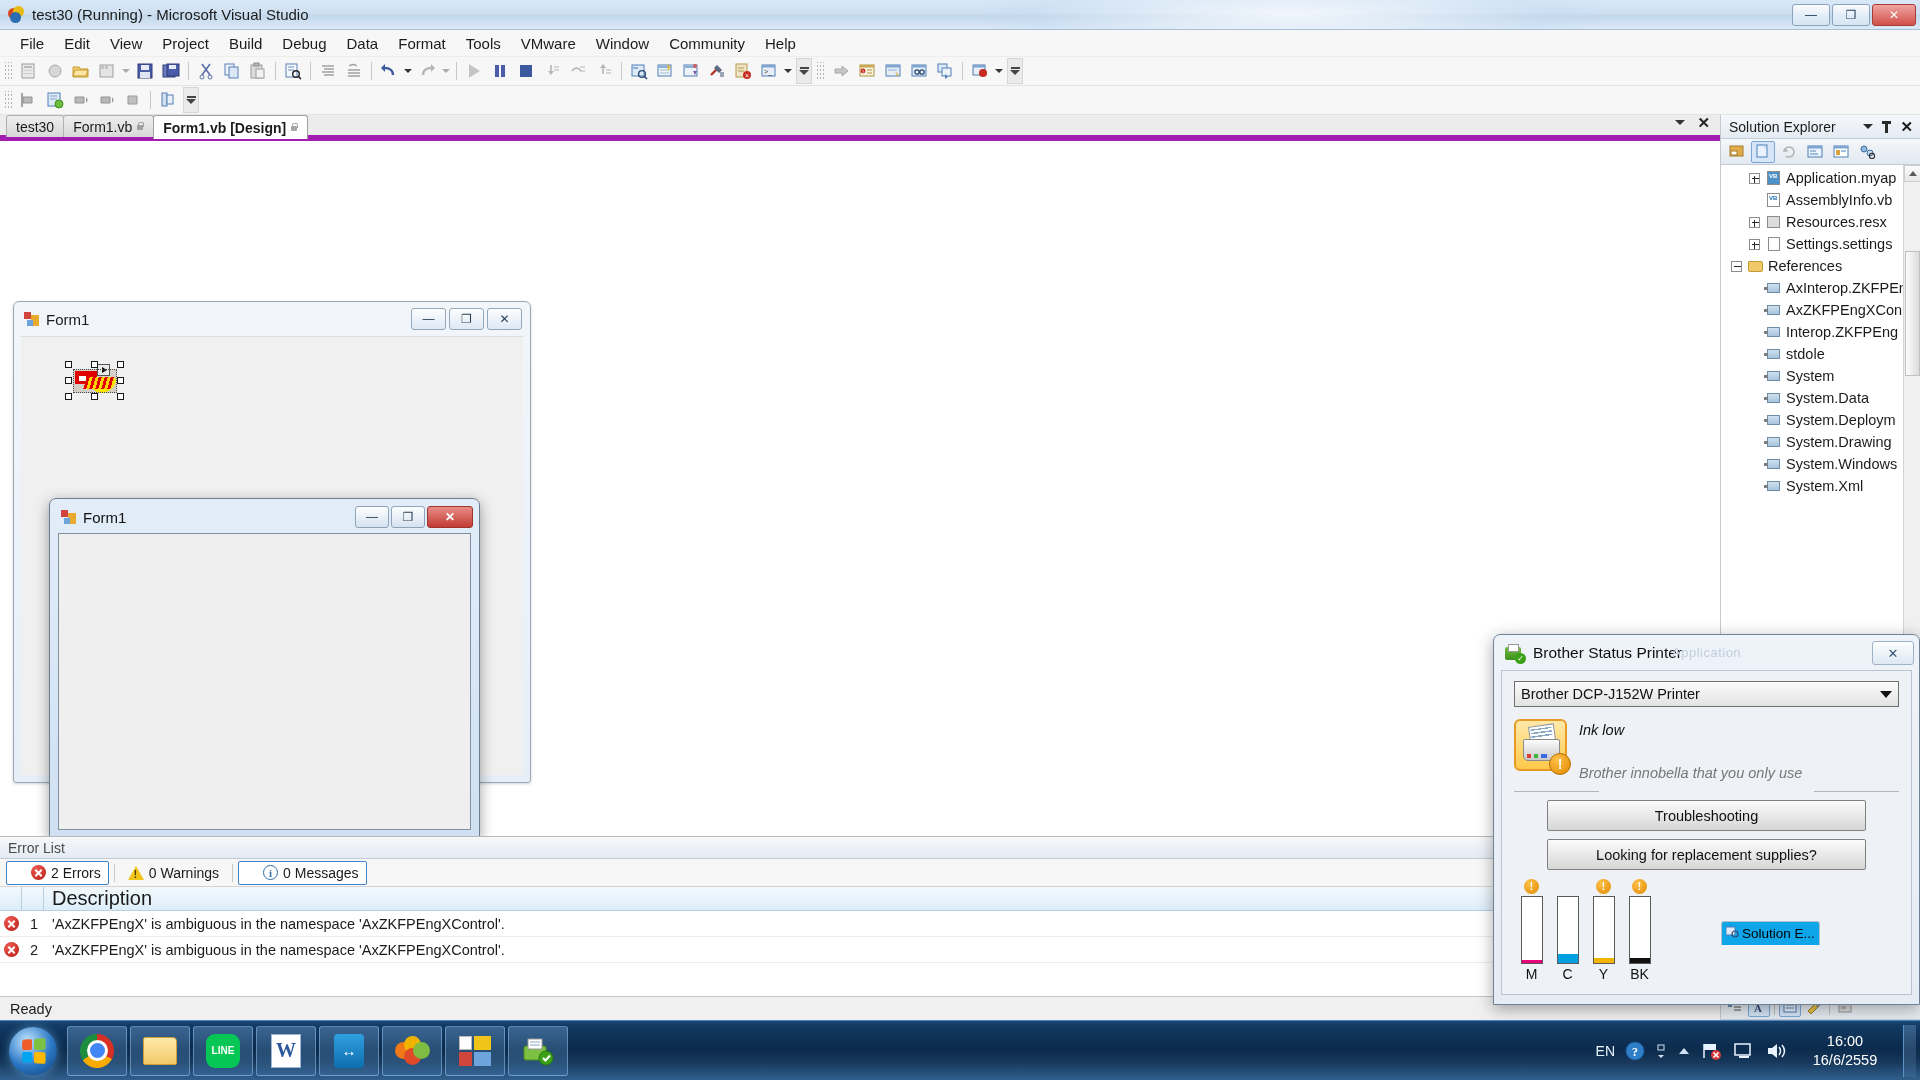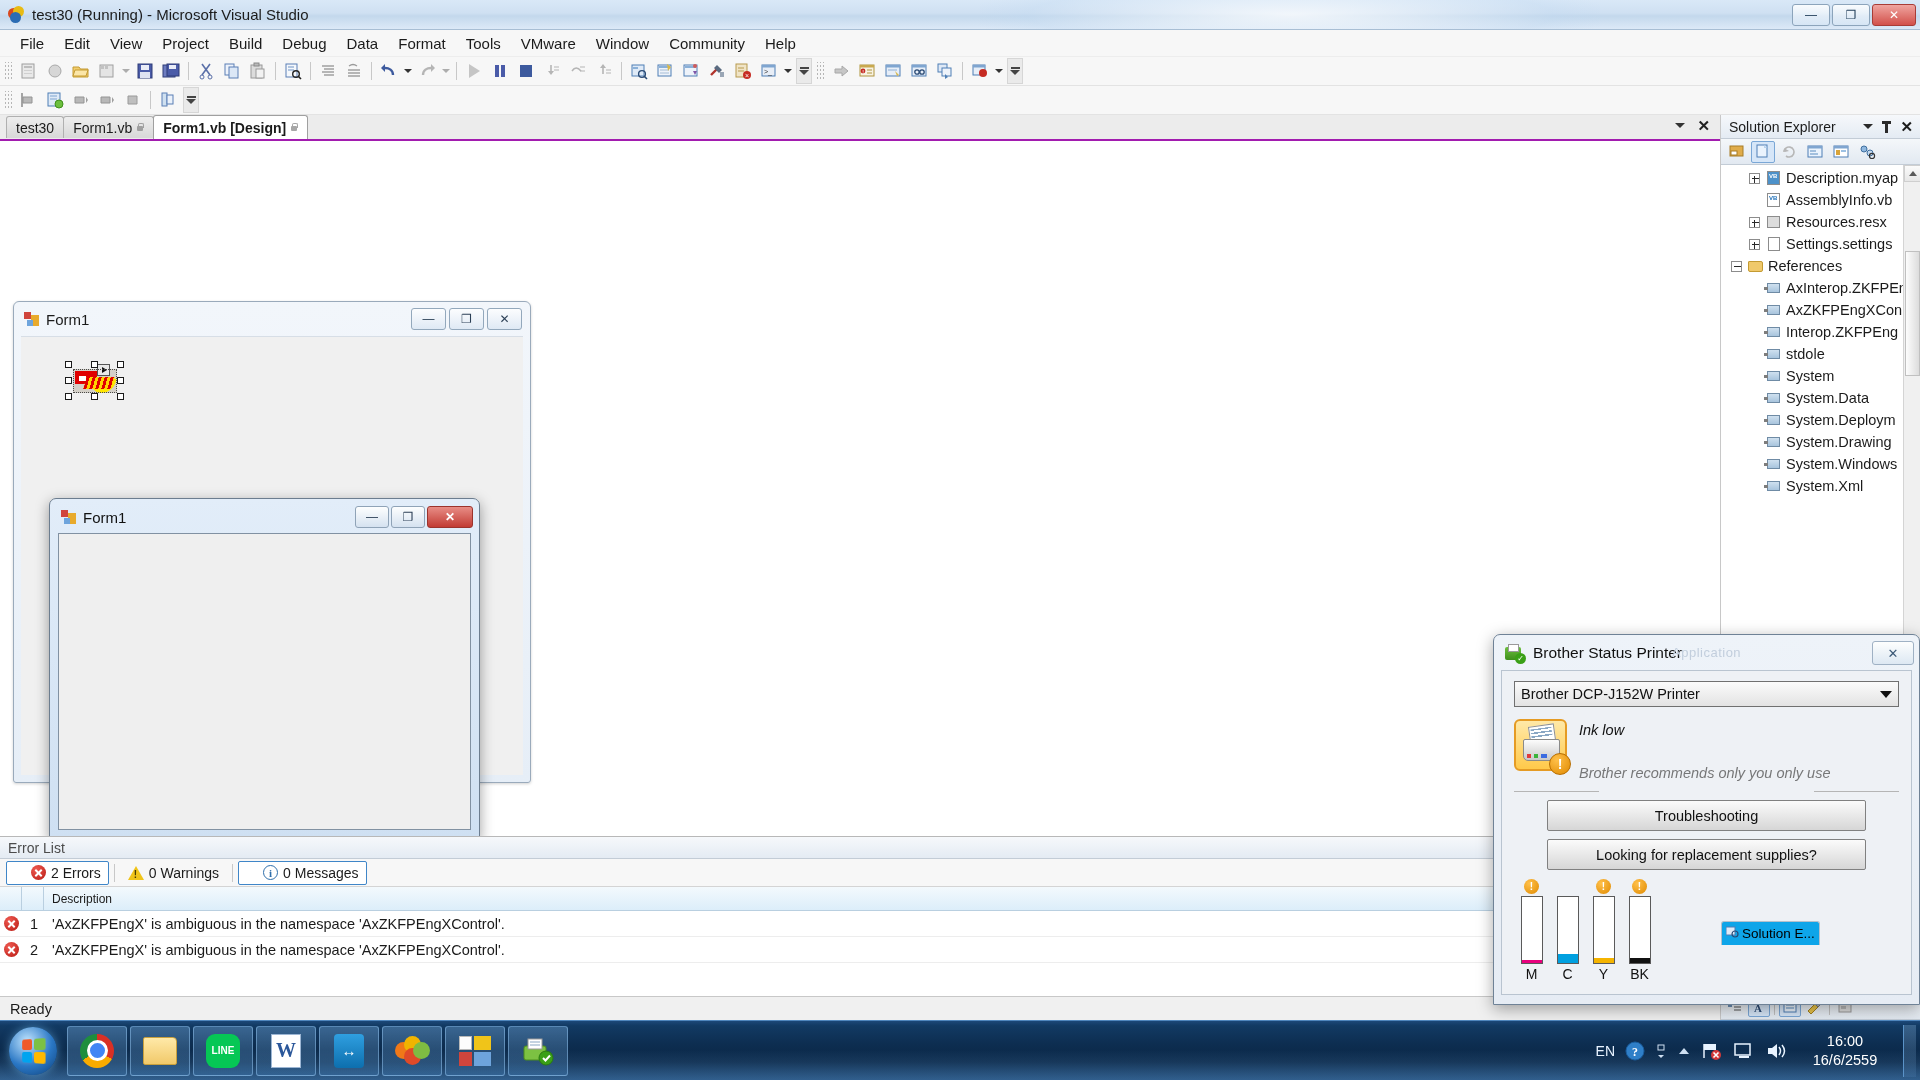--- a/index.html
+++ b/index.html
@@ -82,7 +82,7 @@
   
   #tab-strip {
     height:26px; flex:0 0 26px; background:#ececec;
-    display:flex; align-items:center; border-bottom:2px solid #a21caf;
+    display:flex; align-items:flex-start; border-bottom:6px solid #a21caf;
     position:relative; padding-left:6px;
   }
   .doc-tab {

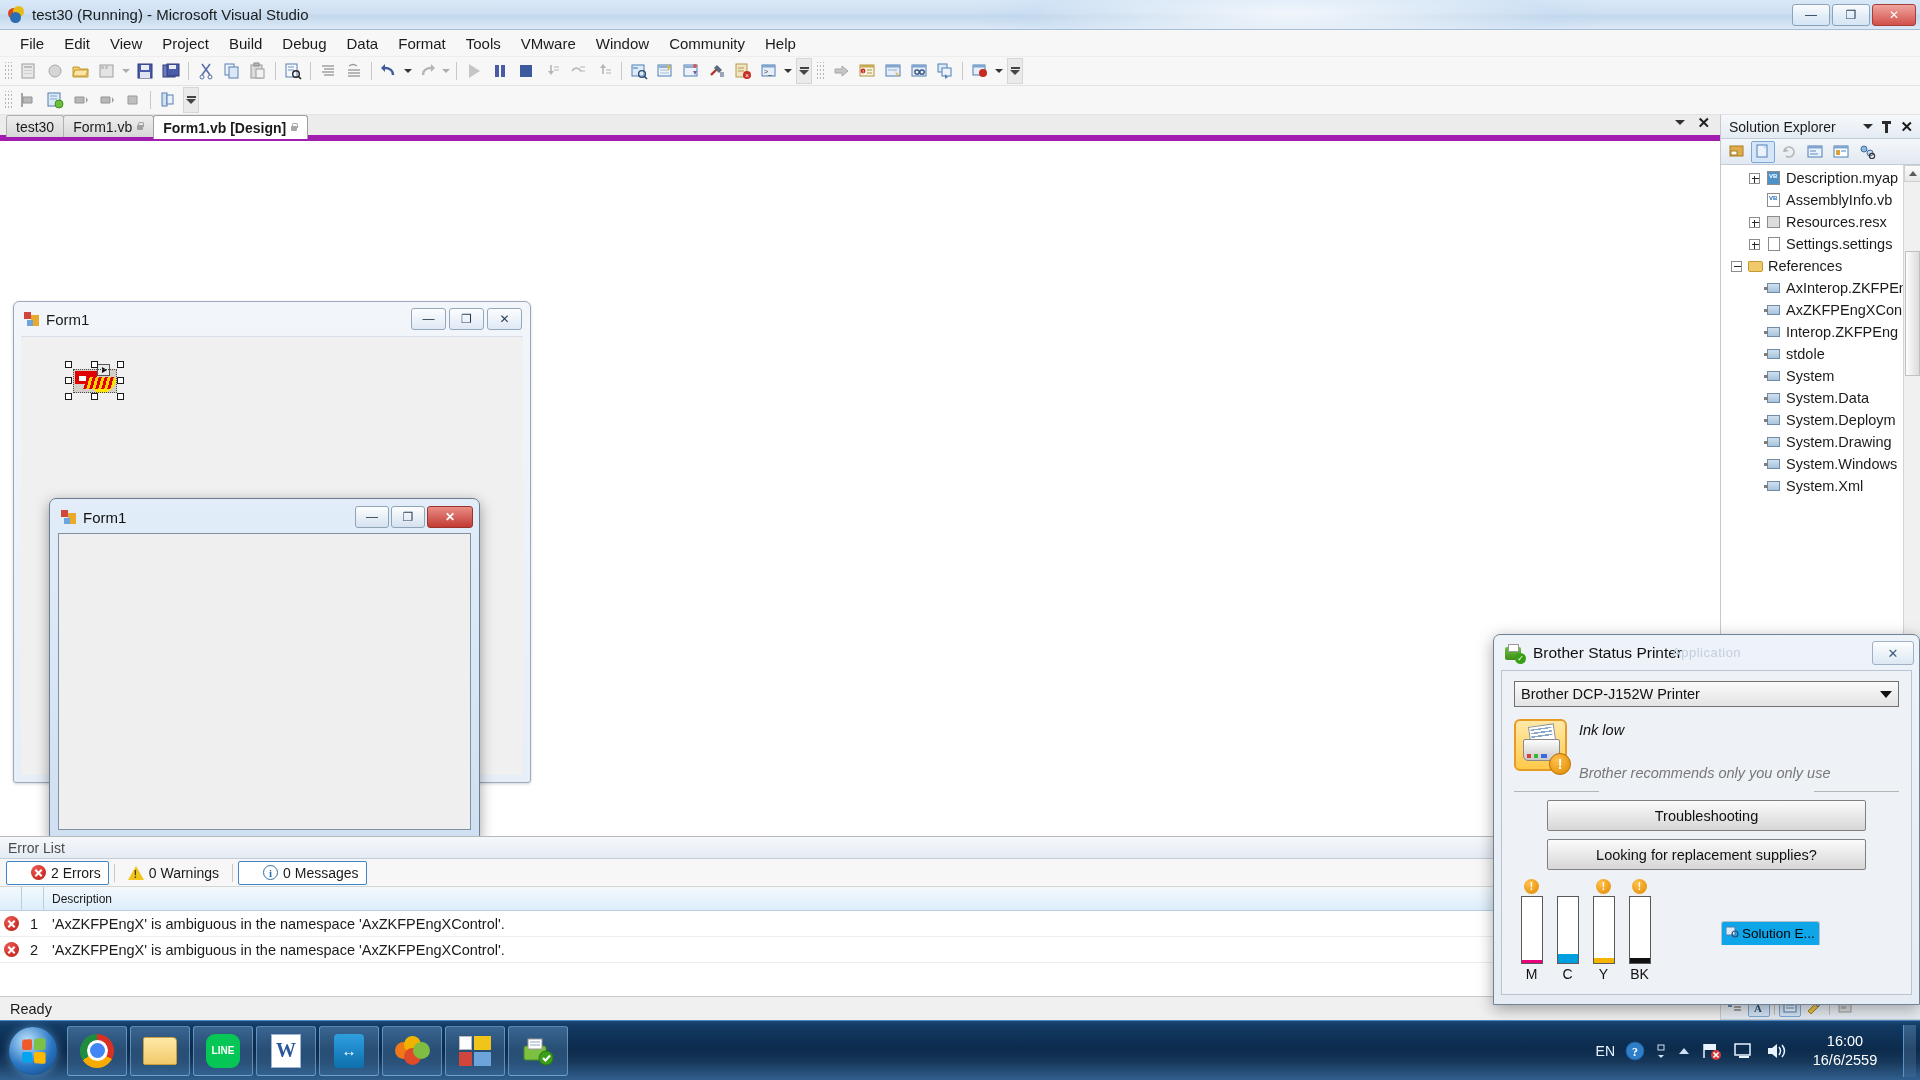--- a/index.html
+++ b/index.html
@@ -865,7 +865,7 @@
           <span class="ico-box">
               <span class="vbfile blue"></span>
             </span>
-          <span>Description.myap</span>
+          <span>Application.myap</span>
         </div>
         <div class="tnode" style="padding-left:22px">
           <span class="dots"></span>

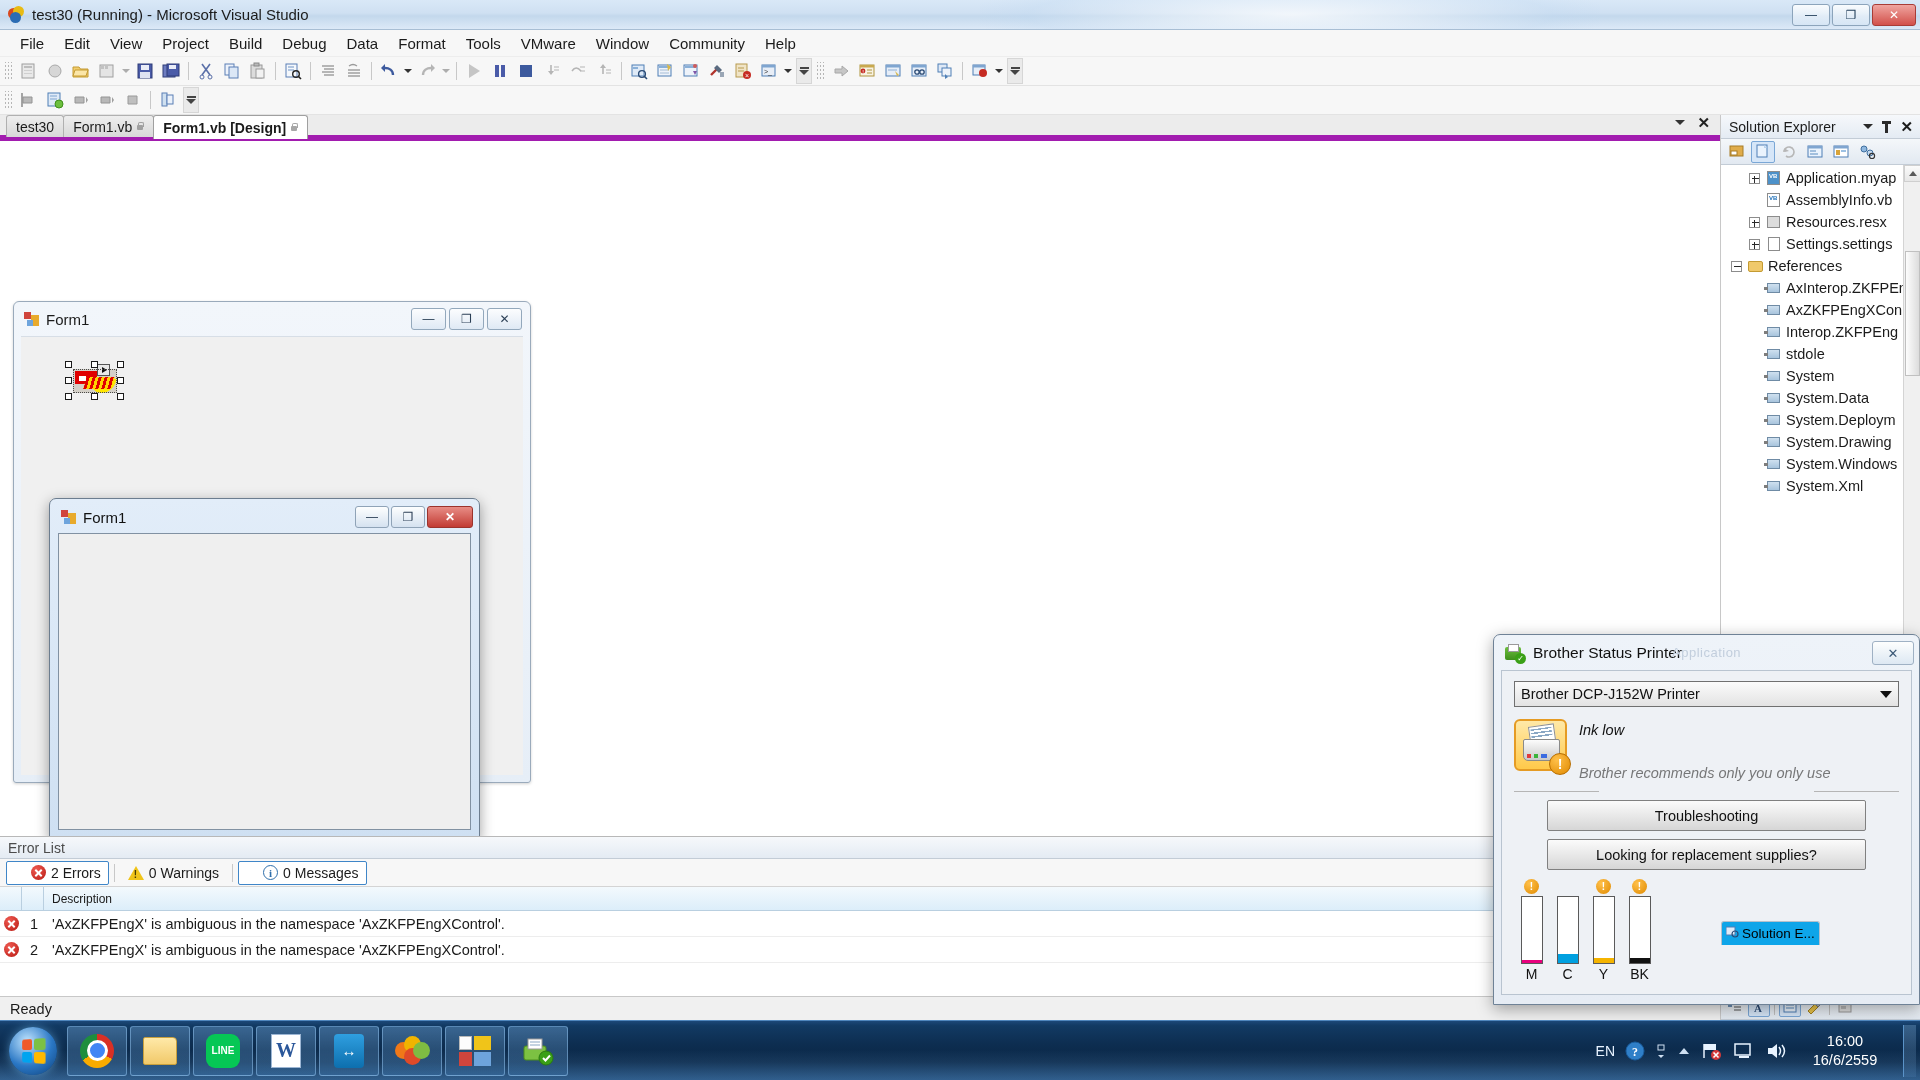--- a/index.html
+++ b/index.html
@@ -1073,7 +1073,7 @@
       </div>
       <div id="status-texts">
         <div id="ink-low">Ink low</div>
-        <div id="bro-recommend">Brother recommends only you only use</div>
+        <div id="bro-recommend">Brother innobella that you only use</div>
       </div>
     </div>
     <div id="bro-divider">

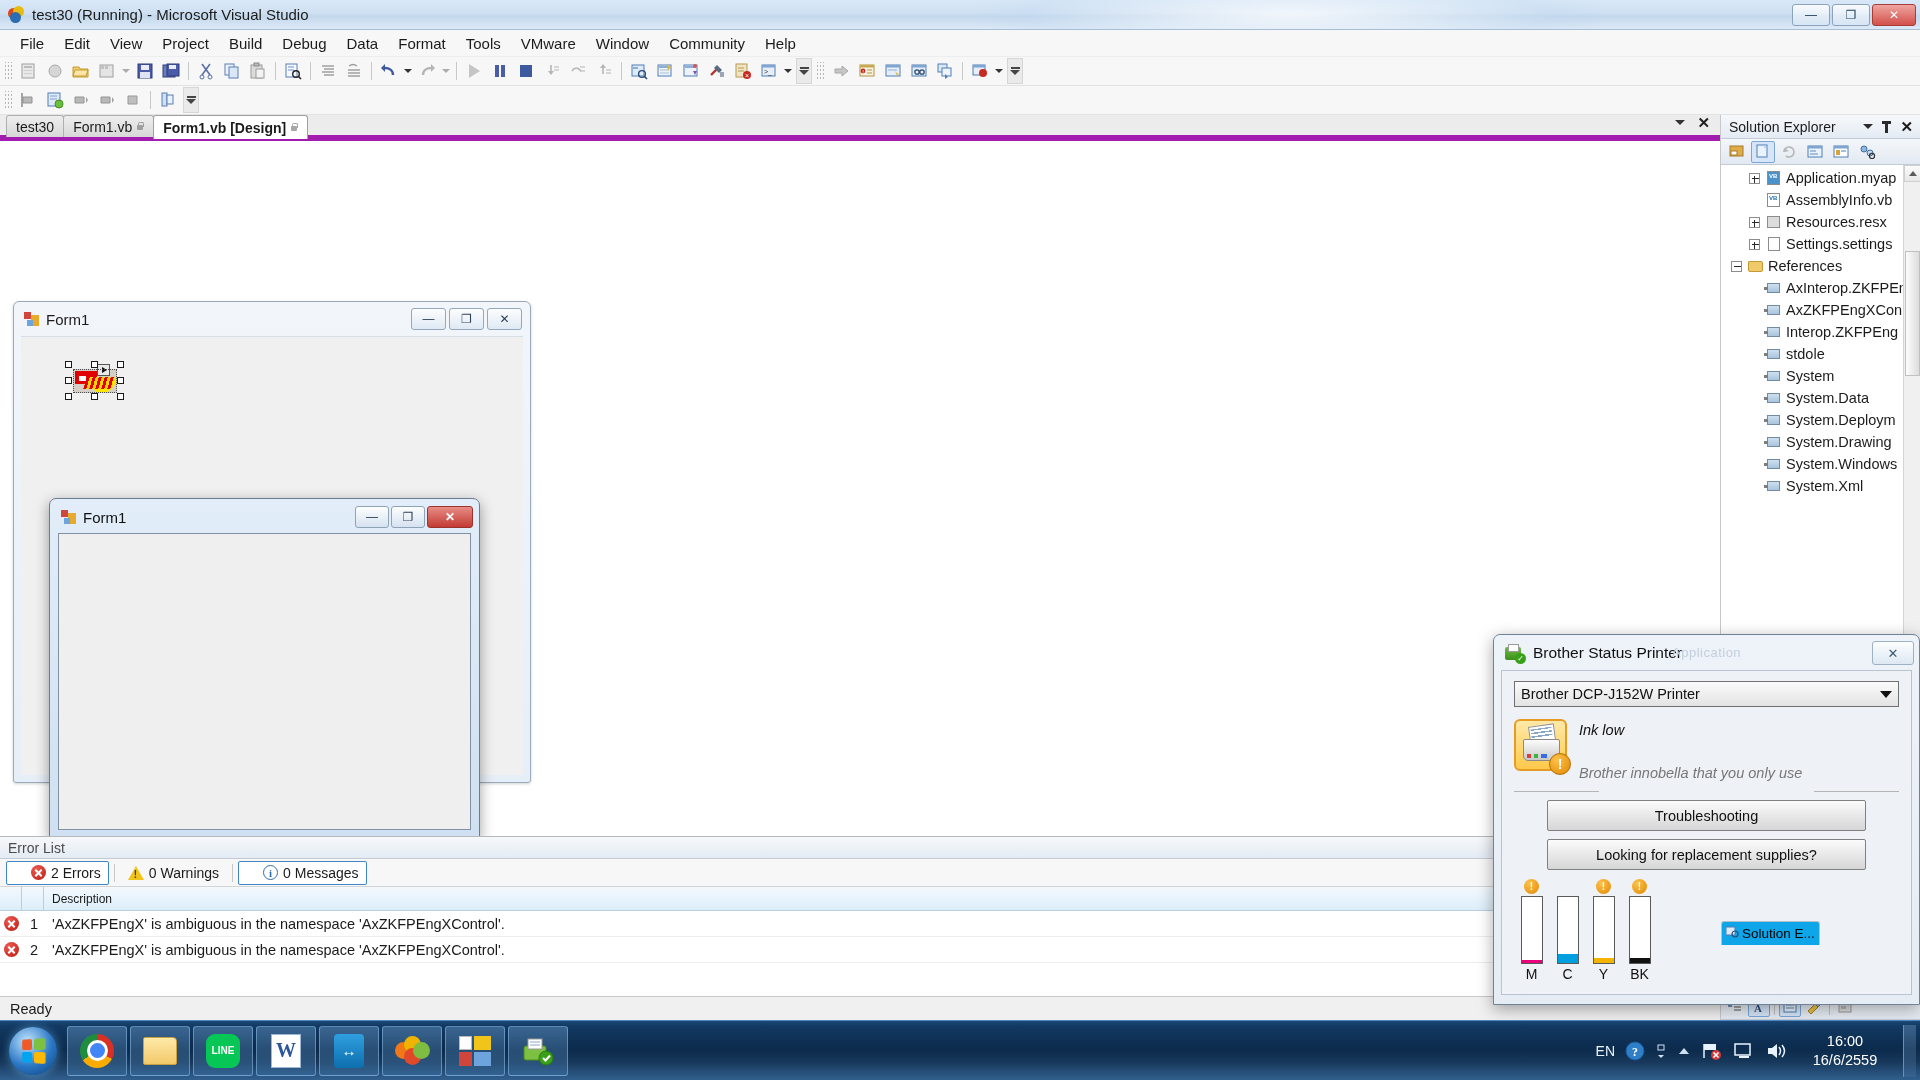--- a/index.html
+++ b/index.html
@@ -241,7 +241,7 @@
   .warn-tri::after{content:"!";position:absolute;left:-2px;top:3px;font-size:10px;color:#4a3c00;font-weight:bold;}
   .info-circ{width:15px;height:15px;border-radius:50%;border:1.5px solid #2f6fab;background:#fff;color:#2f6fab;font-size:11px;font-weight:bold;display:flex;align-items:center;justify-content:center;flex:0 0 auto;font-family:"Liberation Serif",serif;}
   #el-grid{flex:1 1 auto;display:flex;flex-direction:column;min-height:0;}
-  #el-head{height:24px;flex:0 0 24px;display:flex;align-items:center;background:linear-gradient(to bottom,#f3f9fd,#dceefa);border-bottom:1px solid #b9cfe0;font-size:12px;color:#1b1b1b;}
+  #el-head{height:24px;flex:0 0 24px;display:flex;align-items:center;background:linear-gradient(to bottom,#f3f9fd,#dceefa);border-bottom:1px solid #b9cfe0;font-size:20px;color:#1b1b1b;}
   #el-head .c{display:flex;align-items:center;height:24px;border-right:1px solid #b9cfe0;padding-left:8px;}
   .el-row{height:26px;display:flex;align-items:center;font-size:14.5px;color:#1b1b1b;border-bottom:1px solid #ededed;}
   .el-row .c{height:26px;display:flex;align-items:center;padding-left:8px;overflow:hidden;white-space:nowrap;}

